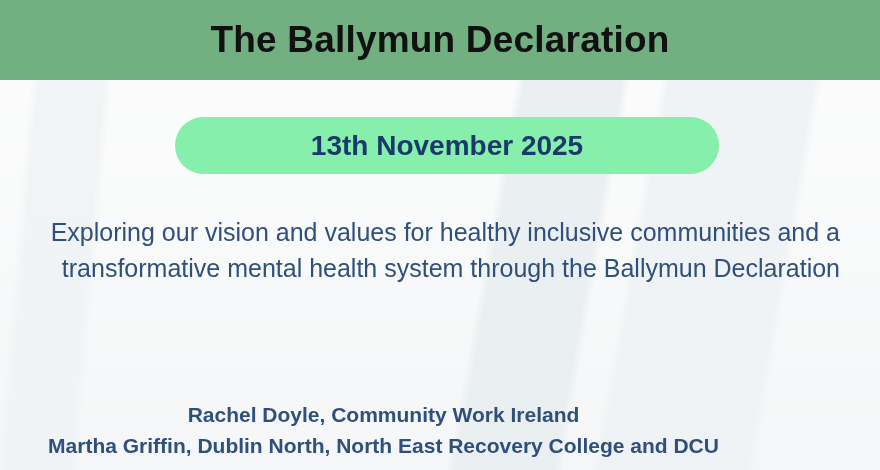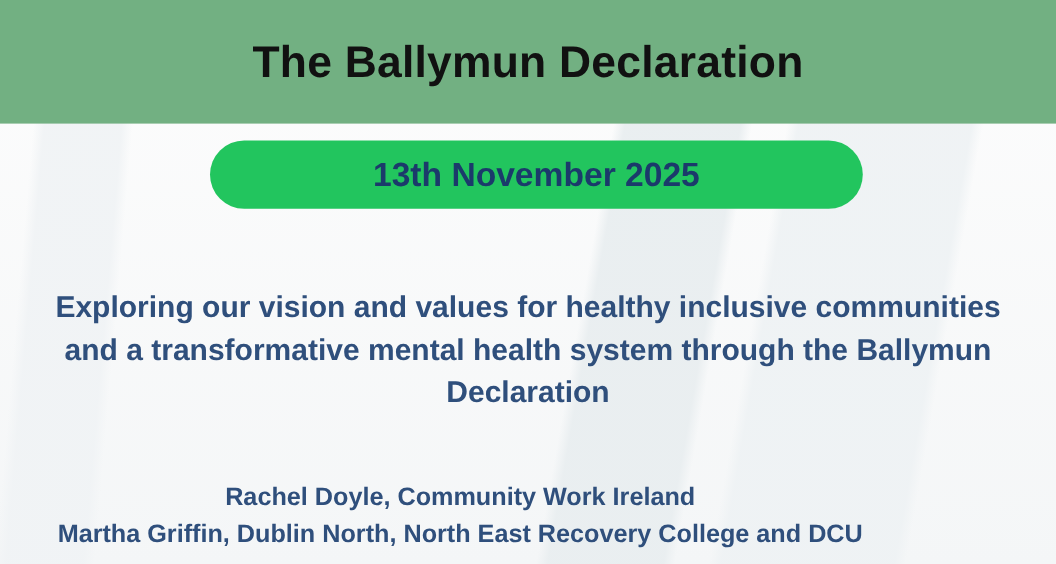--- a/index.html
+++ b/index.html
@@ -36,7 +36,7 @@
     top: 0;
     left: 0;
     width: 880px;
-    height: 103px;
+    height: 80px;
     background: #72b082;
     display: flex;
     align-items: center;

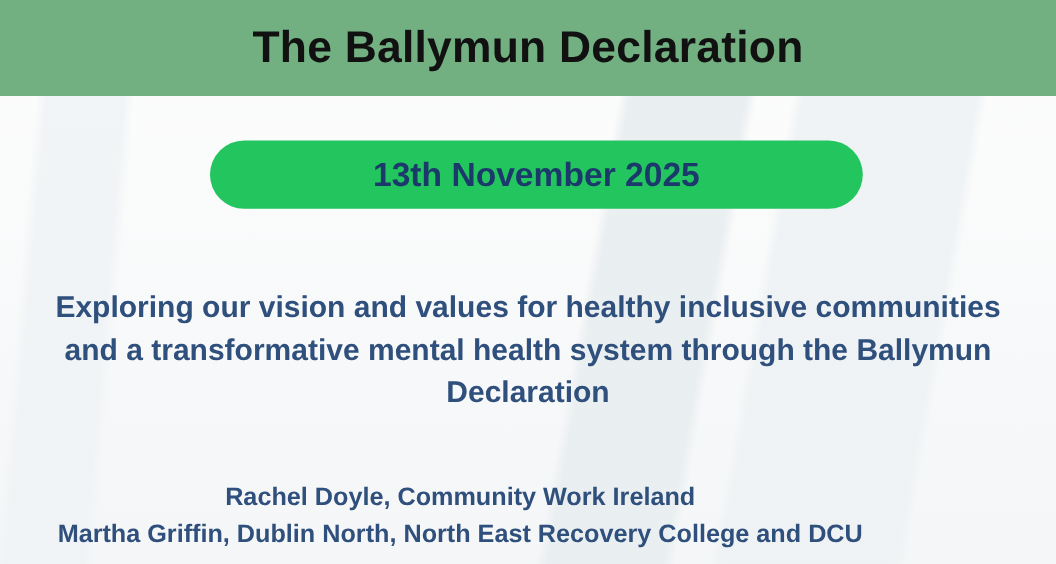--- a/index.html
+++ b/index.html
@@ -56,7 +56,7 @@
     width: 544px;
     height: 57px;
     border-radius: 28.5px;
-    background: #22c55e;
+    background: #86efac;
     display: flex;
     align-items: center;
     justify-content: center;

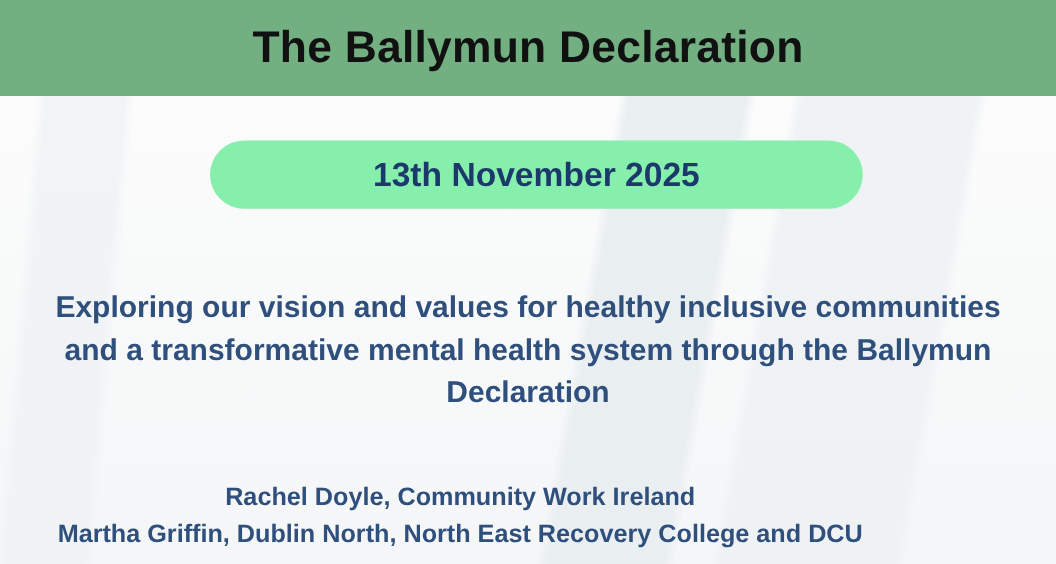--- a/index.html
+++ b/index.html
@@ -72,12 +72,11 @@
     top: 215px;
     left: 40px;
     width: 800px;
-    text-align: center;
+    text-align: right;
     font-size: 25px;
-    font-weight: bold;
+    font-weight: normal;
     line-height: 1.42;
     color: #2f4f7c;
-    margin-top: 24px;
   }
   .speakers-heading {
     position: absolute;

